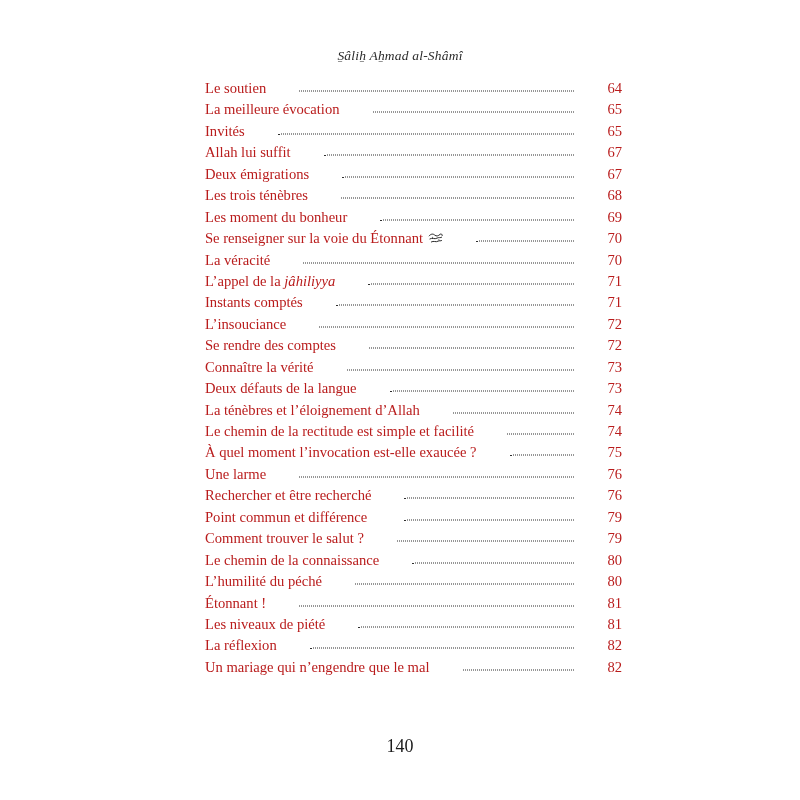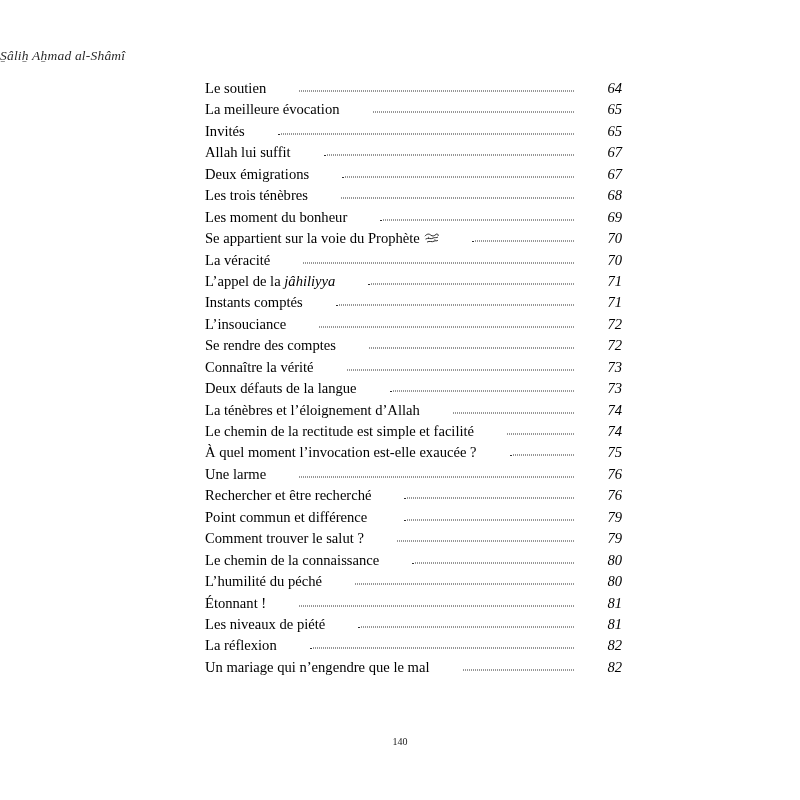--- a/index.html
+++ b/index.html
@@ -13,7 +13,7 @@
   .page{position:relative;width:800px;height:800px;background:#ffffff;}
   .running-header{
     position:absolute;top:48px;left:0;width:100%;
-    text-align:left;
+    text-align:center;
     font-style:italic;
     font-size:13.5px;
     letter-spacing:.2px;

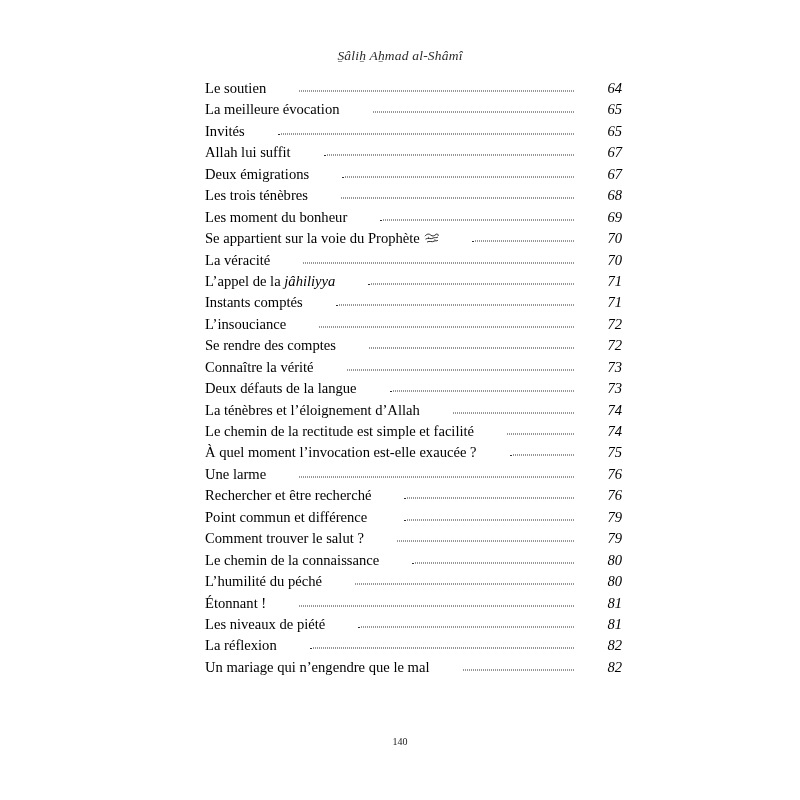--- a/index.html
+++ b/index.html
@@ -27,7 +27,7 @@
     align-items:baseline;
     height:21.45px;
     font-size:14.6px;
-    color:#000000;
+    color:#b91c1c;
     gap:28px;
   }
   .toc-title{white-space:pre;}

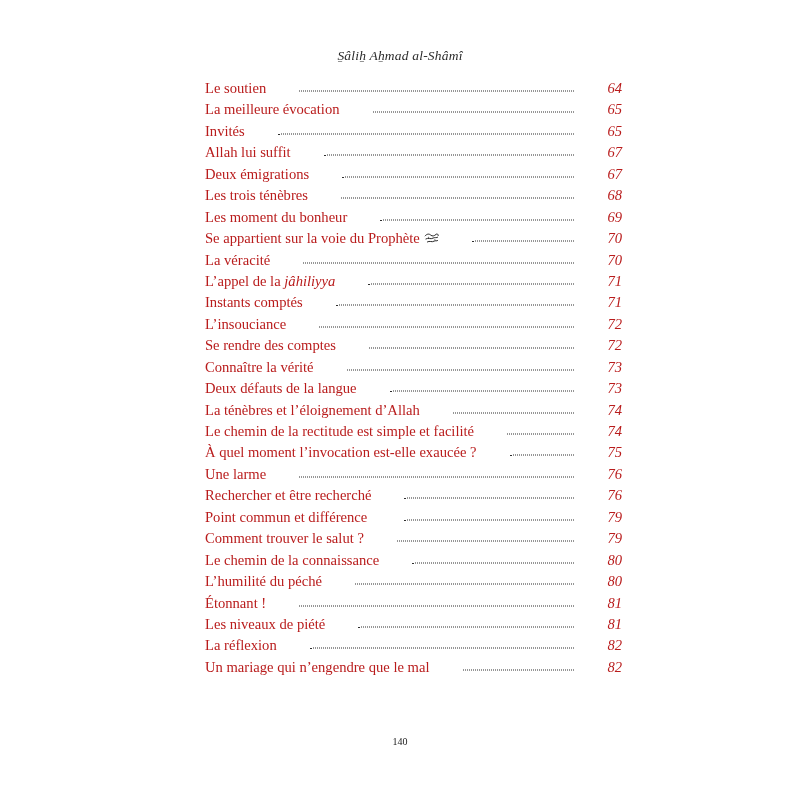--- a/index.html
+++ b/index.html
@@ -39,7 +39,7 @@
     margin:0 2px 0 5px;
     transform:translateY(-1.5px);
   }
-  .pg{margin-left:3px;font-style:italic;}
+  .pg{margin-left:3px;}
   .saw-icon{display:inline-block;margin-left:1px;}
   .saw-icon svg{display:inline-block;vertical-align:-2px;}
   .footer{

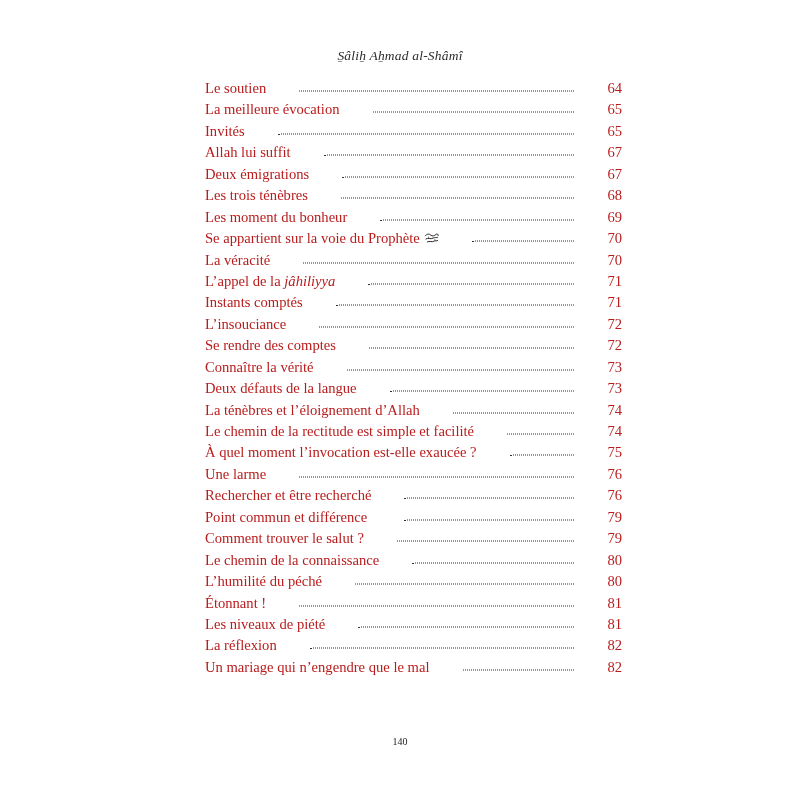--- a/index.html
+++ b/index.html
@@ -92,7 +92,7 @@
         <span class="pg">69</span>
       </div>
       <div class="toc-row">
-        <span class="toc-title"><span>Se appartient sur la voie du Prophète </span><span class="saw-icon"><svg width="15" height="13" viewBox="0 0 20 16" fill="none" stroke="#222" stroke-width="1.3" stroke-linecap="round">
+        <span class="toc-title"><span>Se renseigner sur la voie du Étonnant </span><span class="saw-icon"><svg width="15" height="13" viewBox="0 0 20 16" fill="none" stroke="#222" stroke-width="1.3" stroke-linecap="round">
               <path d="M1.5 4.5 C4 1.5, 7 1.5, 9 3.5 C11 5.5, 14 4.5, 16 2.5 C17.5 1.2, 19 2.2, 19 4"></path>
               <path d="M2.5 8.5 C5.5 6.5, 9 9.5, 12 7.5 C14 6.2, 17 7.5, 18.2 6.4"></path>
               <path d="M4.5 12.5 C7.5 10.5, 10.5 13.5, 13.5 11.5 C15.2 10.4, 17.2 11.8, 18.2 10.8"></path>

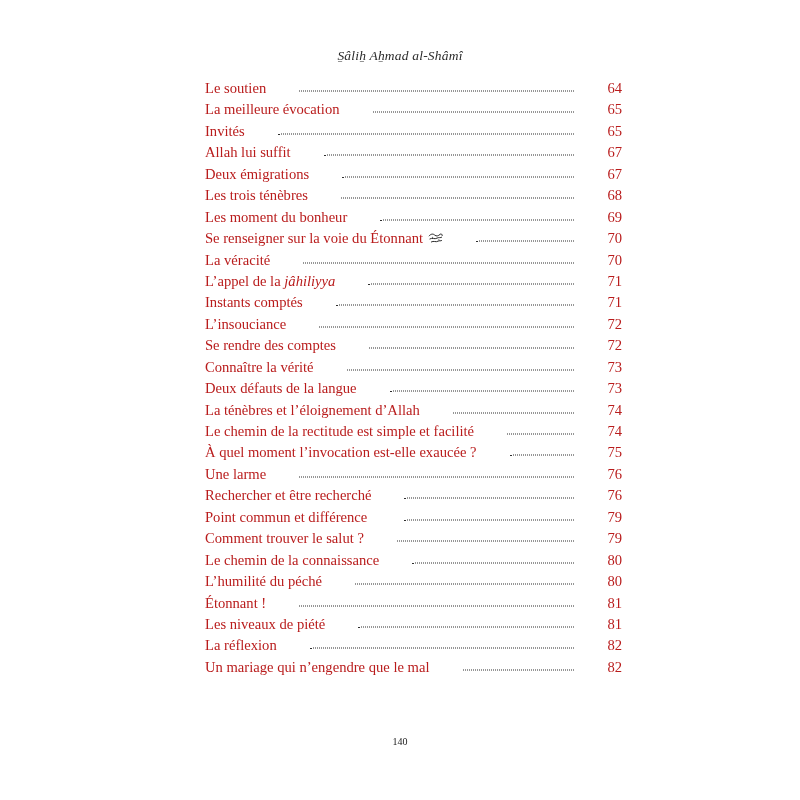--- a/index.html
+++ b/index.html
@@ -45,7 +45,7 @@
   .footer{
     position:absolute;top:736px;left:0;width:100%;
     text-align:center;
-    font-size:10px;
+    font-size:18px;
     color:#1b1b1b;
   }
 </style>

